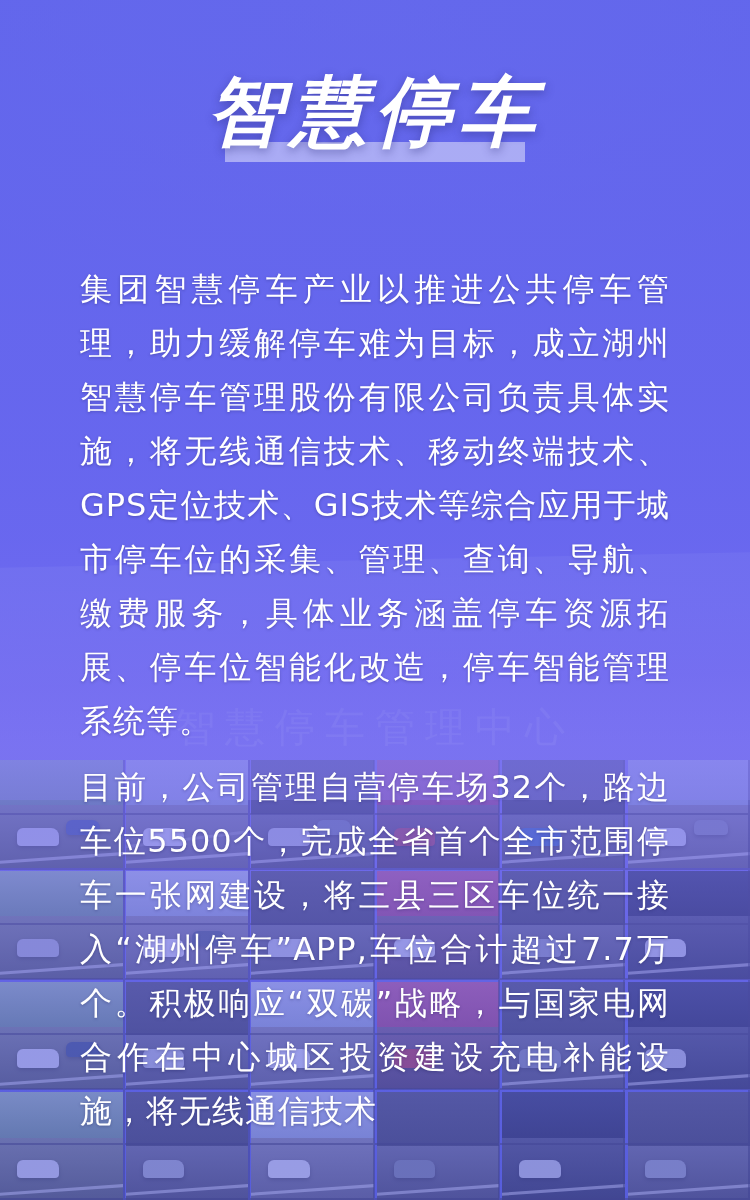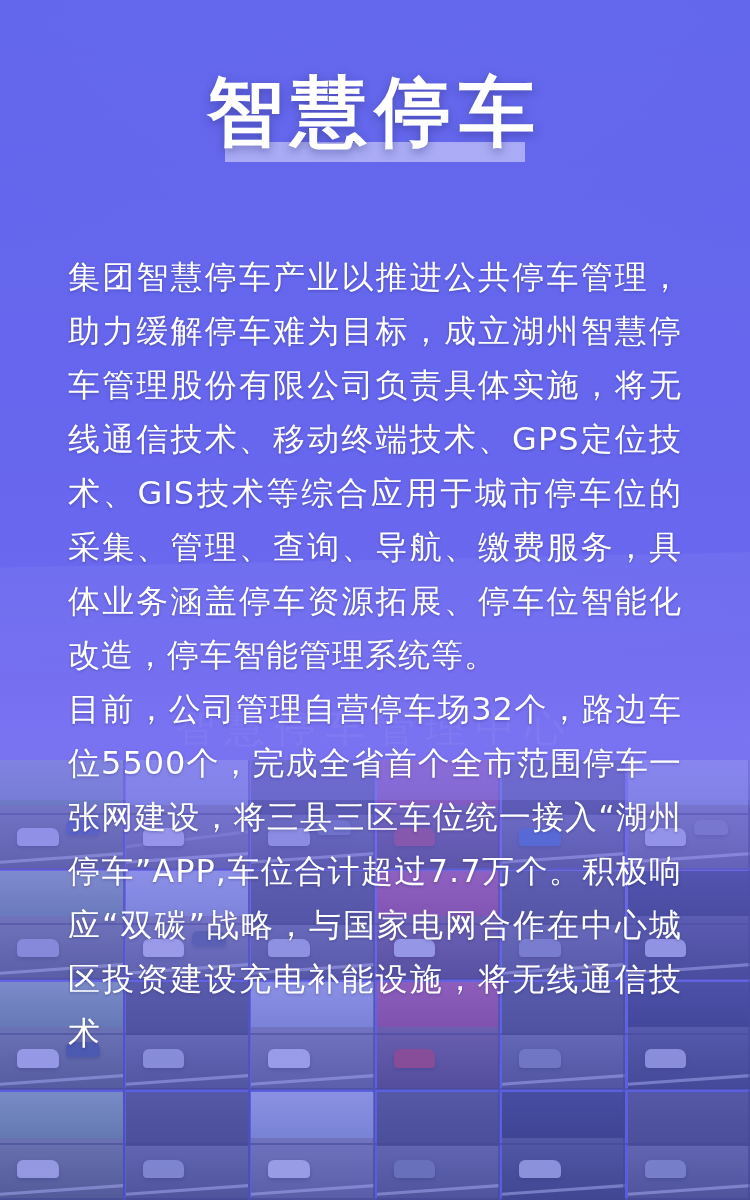--- a/index.html
+++ b/index.html
@@ -165,6 +165,7 @@
     position: relative;
     display: inline-block;
     font-family: "DejaVu Serif", "Liberation Serif", serif;
+    font-style: italic;
     font-weight: bold;
     font-size: 76px;
     line-height: 1.1;

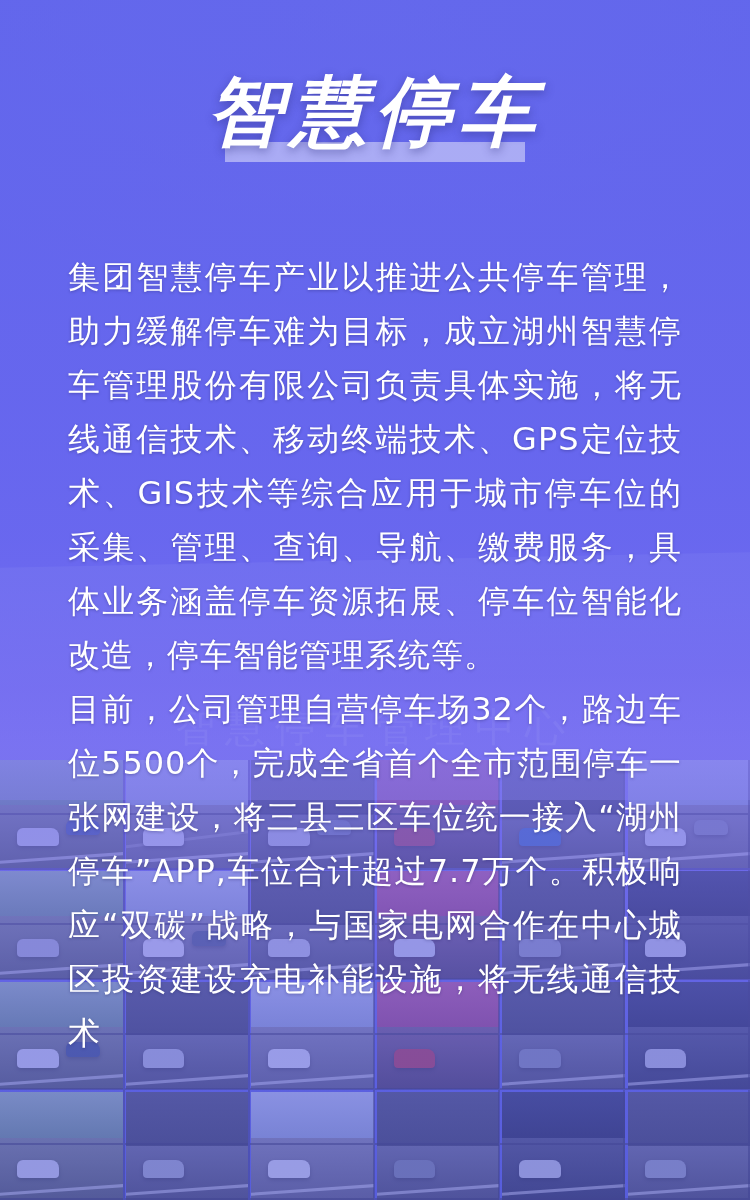--- a/index.html
+++ b/index.html
@@ -188,7 +188,7 @@
     font-family: "DejaVu Sans", "Liberation Sans", sans-serif;
   }
   .body-text p {
-    margin: 0;
+    margin: 12px;
   }
   .body-text p + p {
     margin-top: 0px;

